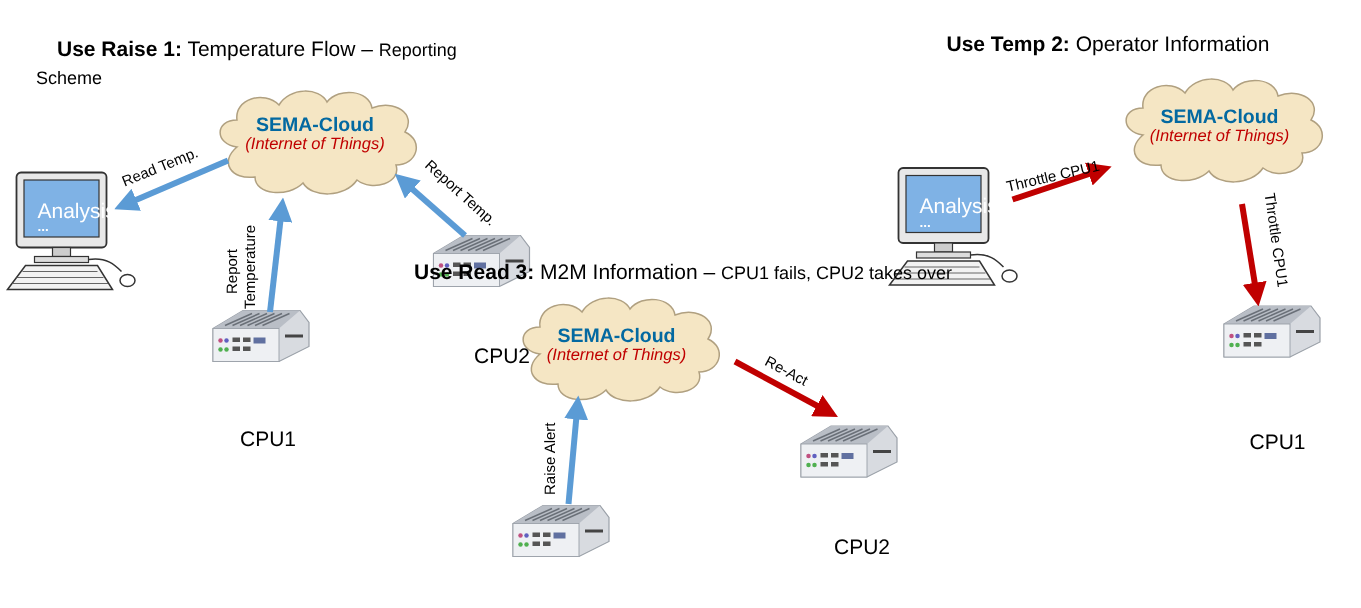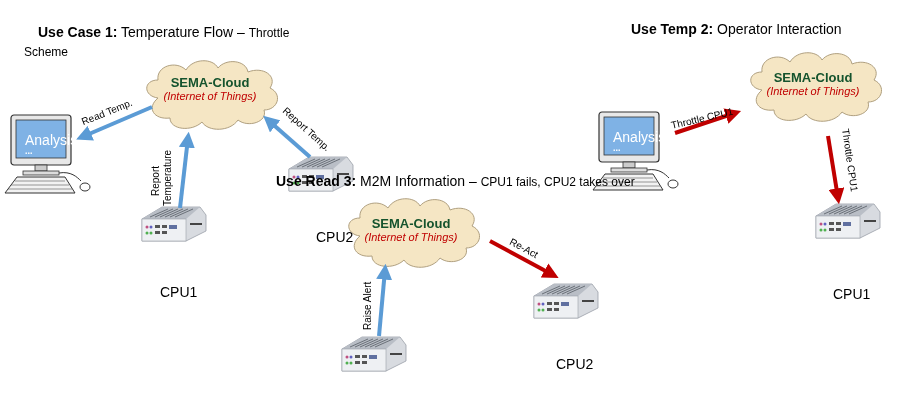--- a/index.html
+++ b/index.html
@@ -92,7 +92,7 @@
 </svg>
 
 <div class="abs uc-title" style="left:38px;top:24px;">
-  <b>Use Case 1:</b><span> Temperature Flow – </span><span class="uc-small">Throttle</span>
+  <b>Use Raise 1:</b><span> Temperature Flow – </span><span class="uc-small">Throttle</span>
 </div>
 <div class="abs uc-small" style="left:24px;top:45px;">Scheme</div>
 

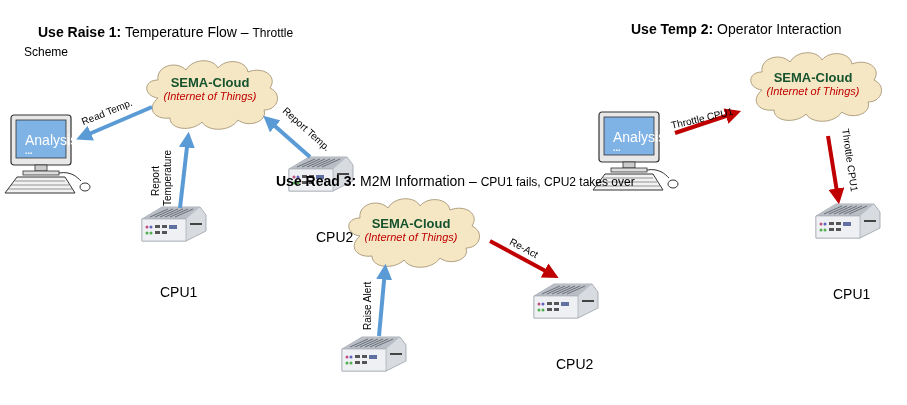--- a/index.html
+++ b/index.html
@@ -92,7 +92,7 @@
 </svg>
 
 <div class="abs uc-title" style="left:38px;top:24px;">
-  <b>Use Raise 1:</b><span> Temperature Flow – </span><span class="uc-small">Throttle</span>
+  <b>Use Raise 1:</b><span> Temperature Flow – </span><span class="uc-small">Reporting</span>
 </div>
 <div class="abs uc-small" style="left:24px;top:45px;">Scheme</div>
 

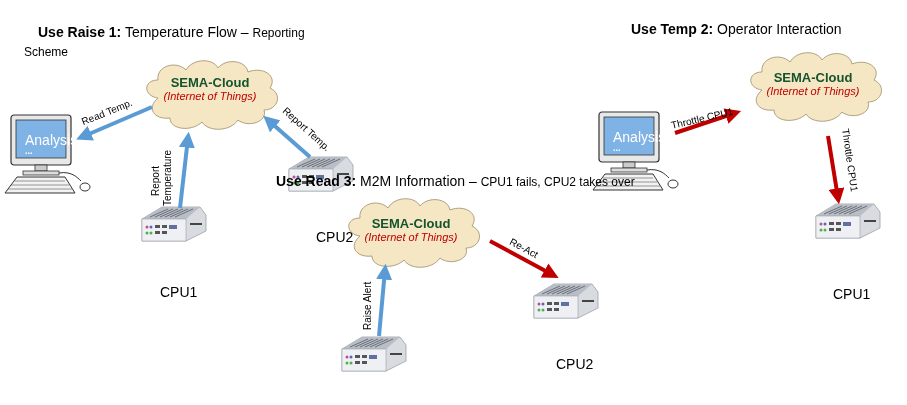--- a/index.html
+++ b/index.html
@@ -97,7 +97,7 @@
 <div class="abs uc-small" style="left:24px;top:45px;">Scheme</div>
 
 <div class="abs uc-title" style="left:631px;top:21px;">
-  <b>Use Temp 2:</b><span> Operator Interaction</span>
+  <b>Use Temp 2:</b><span> Operator Information</span>
 </div>
 
 <div class="abs uc-title" style="left:276px;top:173px;">

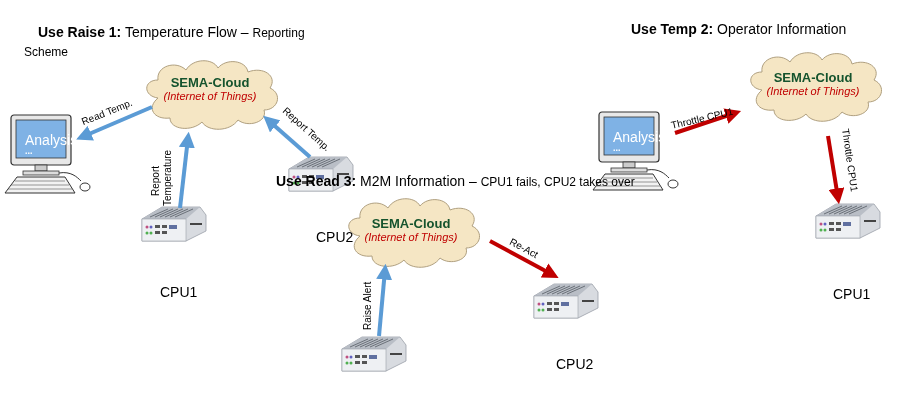--- a/index.html
+++ b/index.html
@@ -10,7 +10,7 @@
   .uc-title b { font-weight:bold; }
   .uc-small { font-size:12px; }
   .cloud-label { position:absolute; text-align:center; white-space:nowrap; }
-  .cloud-main { font-size:13px; font-weight:bold; color:#14532d; display:block; }
+  .cloud-main { font-size:13px; font-weight:bold; color:#0369a1; display:block; }
   .cloud-sub { font-size:11px; color:#c00000; display:block;font-style:italic; }
   .dev-label { font-size:14px; color:#000;margin-top:36px; }
   .arrow-label { font-size:10px; color:#000; position:absolute; white-space:nowrap; transform-origin:left top; }

